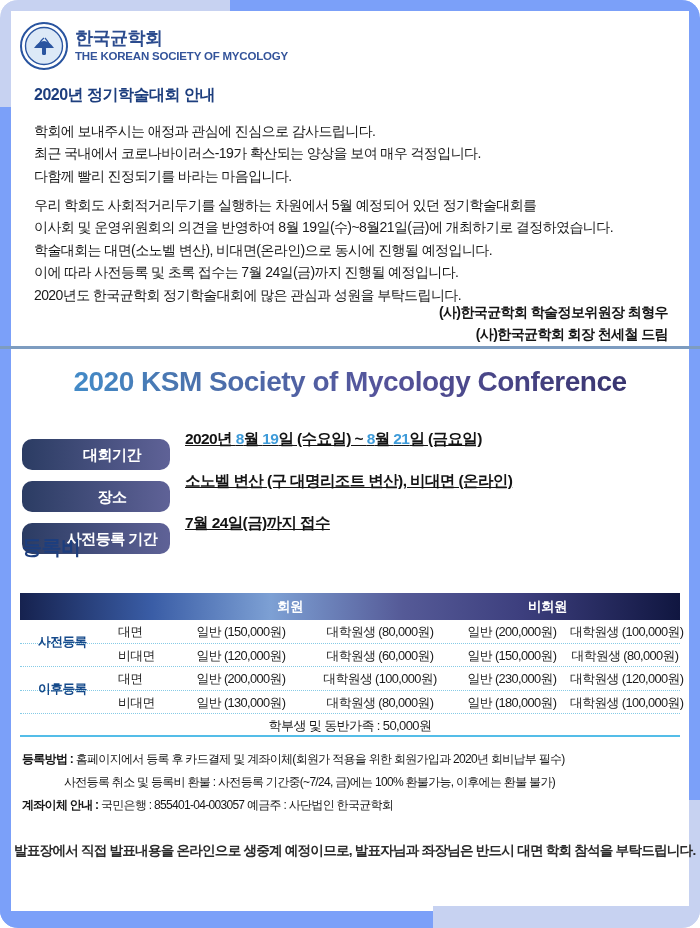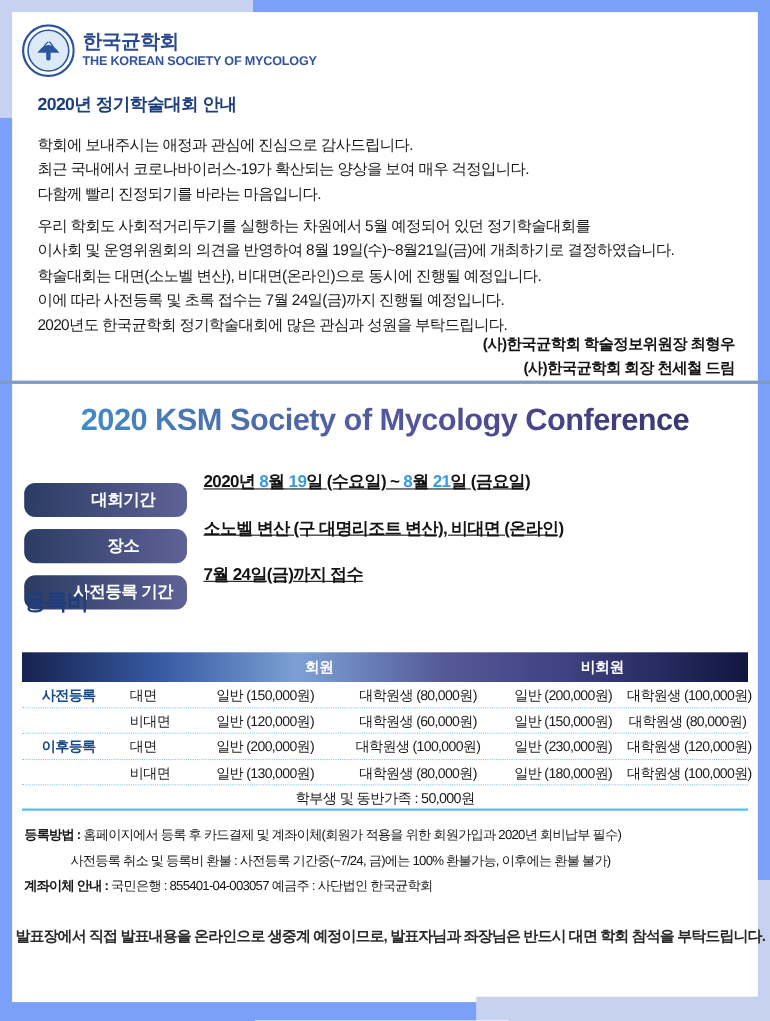--- a/index.html
+++ b/index.html
@@ -7,7 +7,7 @@
   body { font-family:"Liberation Sans","DejaVu Sans",sans-serif; }
   .page {
     position:relative; width:700px; height:928px; margin:0 auto;
-    background:#ffffff; overflow:hidden;
+    background:#ffffff; overflow:hidden;border-radius:18px;
   }
   
   .strip { position:absolute; }

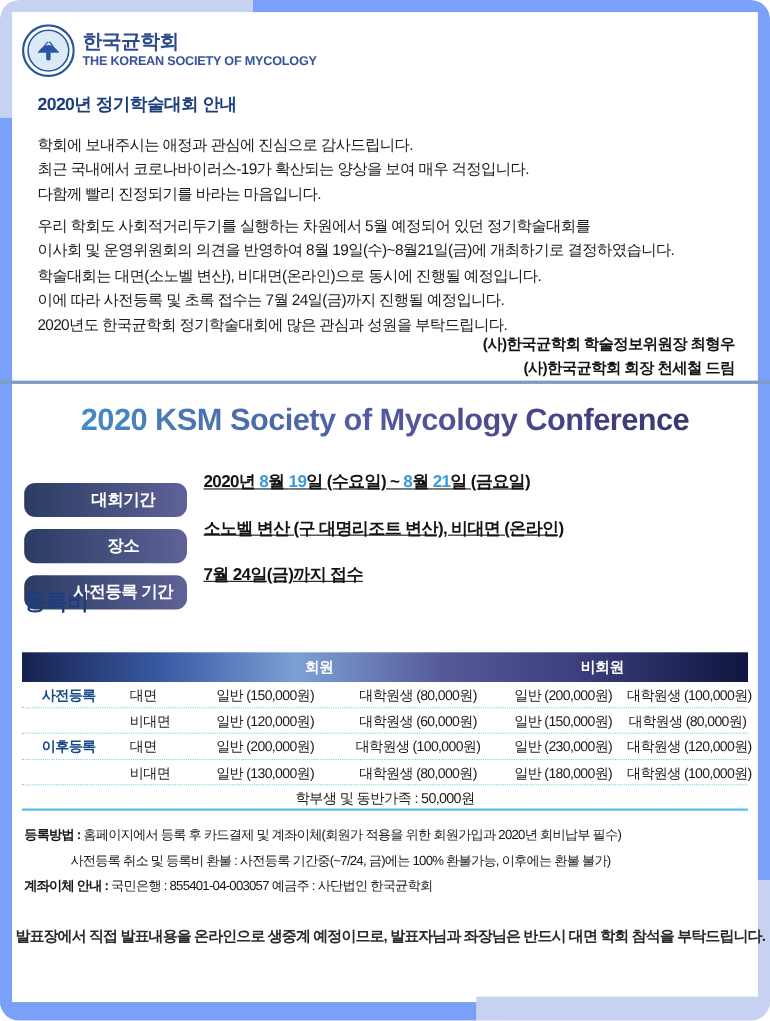--- a/index.html
+++ b/index.html
@@ -98,7 +98,7 @@
     border-bottom:1px dotted #86cbe6; letter-spacing:-0.6px;
   }
   .fee-row .cell { text-align:center; white-space:nowrap; }
-  .fee-row .cat  { text-align:left; padding-left:18px; font-weight:bold; color:#14498a; }
+  .fee-row .cat  { text-align:left; padding-left:18px; font-weight:bold; color:#14498a;margin-top:10px; }
   .fee-row .method { text-align:left; padding-left:10px; }
   .fee-footnote {
     height:23px; line-height:23px; text-align:center; font-size:13px;

